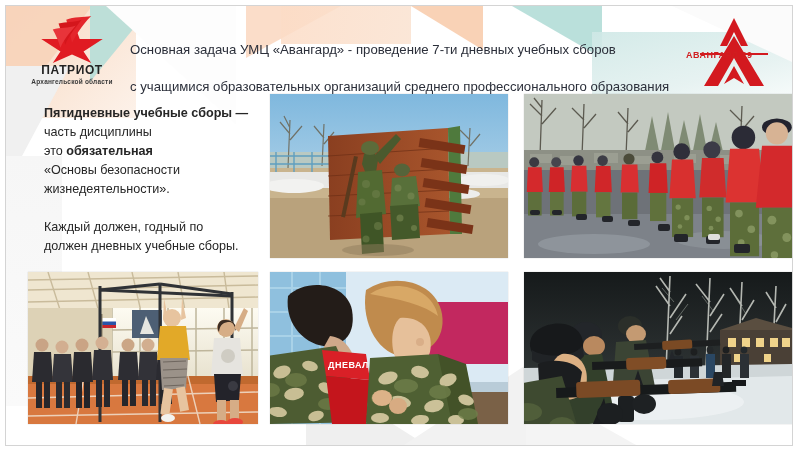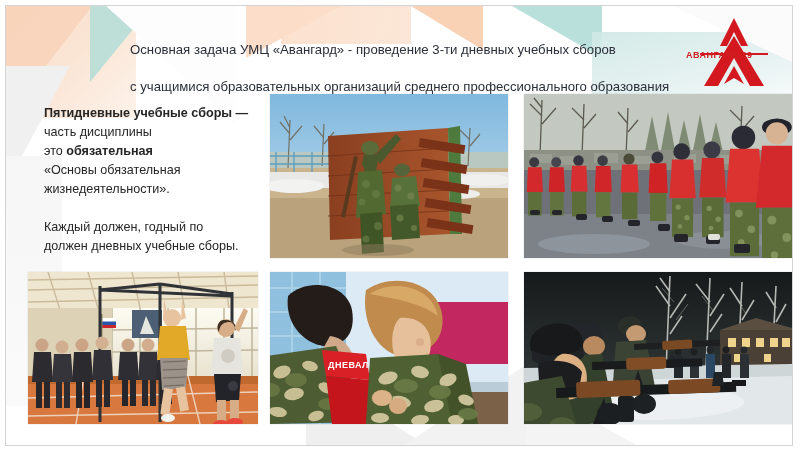--- a/index.html
+++ b/index.html
@@ -182,7 +182,7 @@
 
 
       <div class="header-text">
-        <div>Основная задача УМЦ «Авангард» -  проведение  3-ти дневных учебных сборов</div>
+        <div>Основная задача УМЦ «Авангард» -  проведение  7-ти дневных учебных сборов</div>
         <div>с учащимися образовательных организаций среднего профессионального образования</div>
       </div>
 

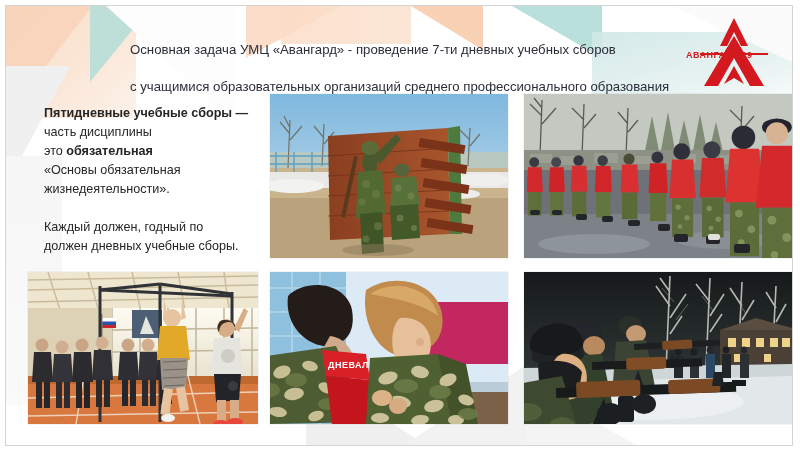--- a/index.html
+++ b/index.html
@@ -180,6 +180,20 @@
 
     <div class="header">
 
+      <div class="logo-patriot">
+        <div class="star-wrap">
+          <svg viewBox="0 0 100 52" width="100" height="50" aria-hidden="true">
+            <g fill="#e01b22">
+              <path d="M50 4 L58 26 L82 26 L62 39 L70 51 L50 42 L30 51 L38 39 L18 26 L42 26 Z"></path>
+              <path d="M44 6 C52 2 62 4 70 2 C60 12 54 22 50 30 C48 20 46 12 44 6 Z" fill="#e4262c"></path>
+              <path d="M36 10 C44 8 52 9 60 6 C52 16 46 24 43 32 C41 24 38 16 36 10 Z" fill="#d4161c"></path>
+              <path d="M30 16 C38 14 46 15 54 12 C46 21 41 28 38 35 C36 28 33 21 30 16 Z" fill="#e8343a"></path>
+            </g>
+          </svg>
+        </div>
+        <div class="patriot-name">ПАТРИОТ</div>
+        <div class="patriot-sub">Архангельской области</div>
+      </div>
 
       <div class="header-text">
         <div>Основная задача УМЦ «Авангард» -  проведение  7-ти дневных учебных сборов</div>

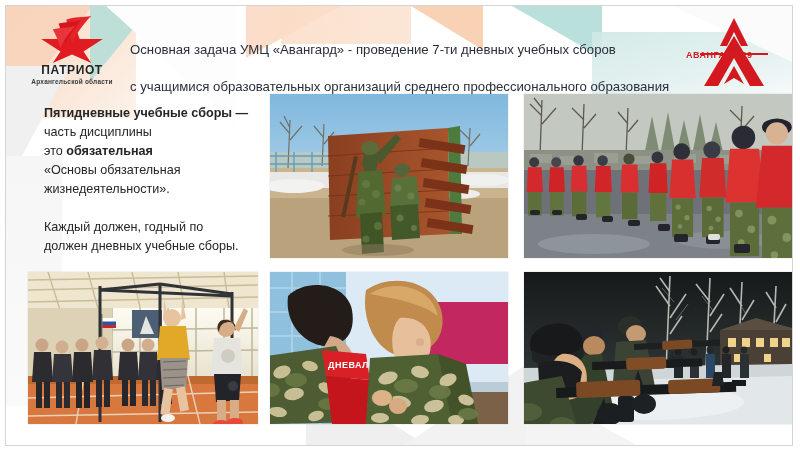--- a/index.html
+++ b/index.html
@@ -225,7 +225,7 @@
       <p class="para">
         <span>это </span><b>обязательная</b>
       </p>
-      <p class="para">«Основы обязательная</p>
+      <p class="para">«Основы безопасности</p>
       <p class="para">жизнедеятельности».</p>
       <div class="gap"></div>
       <p class="para">Каждый должен, годный по</p>

